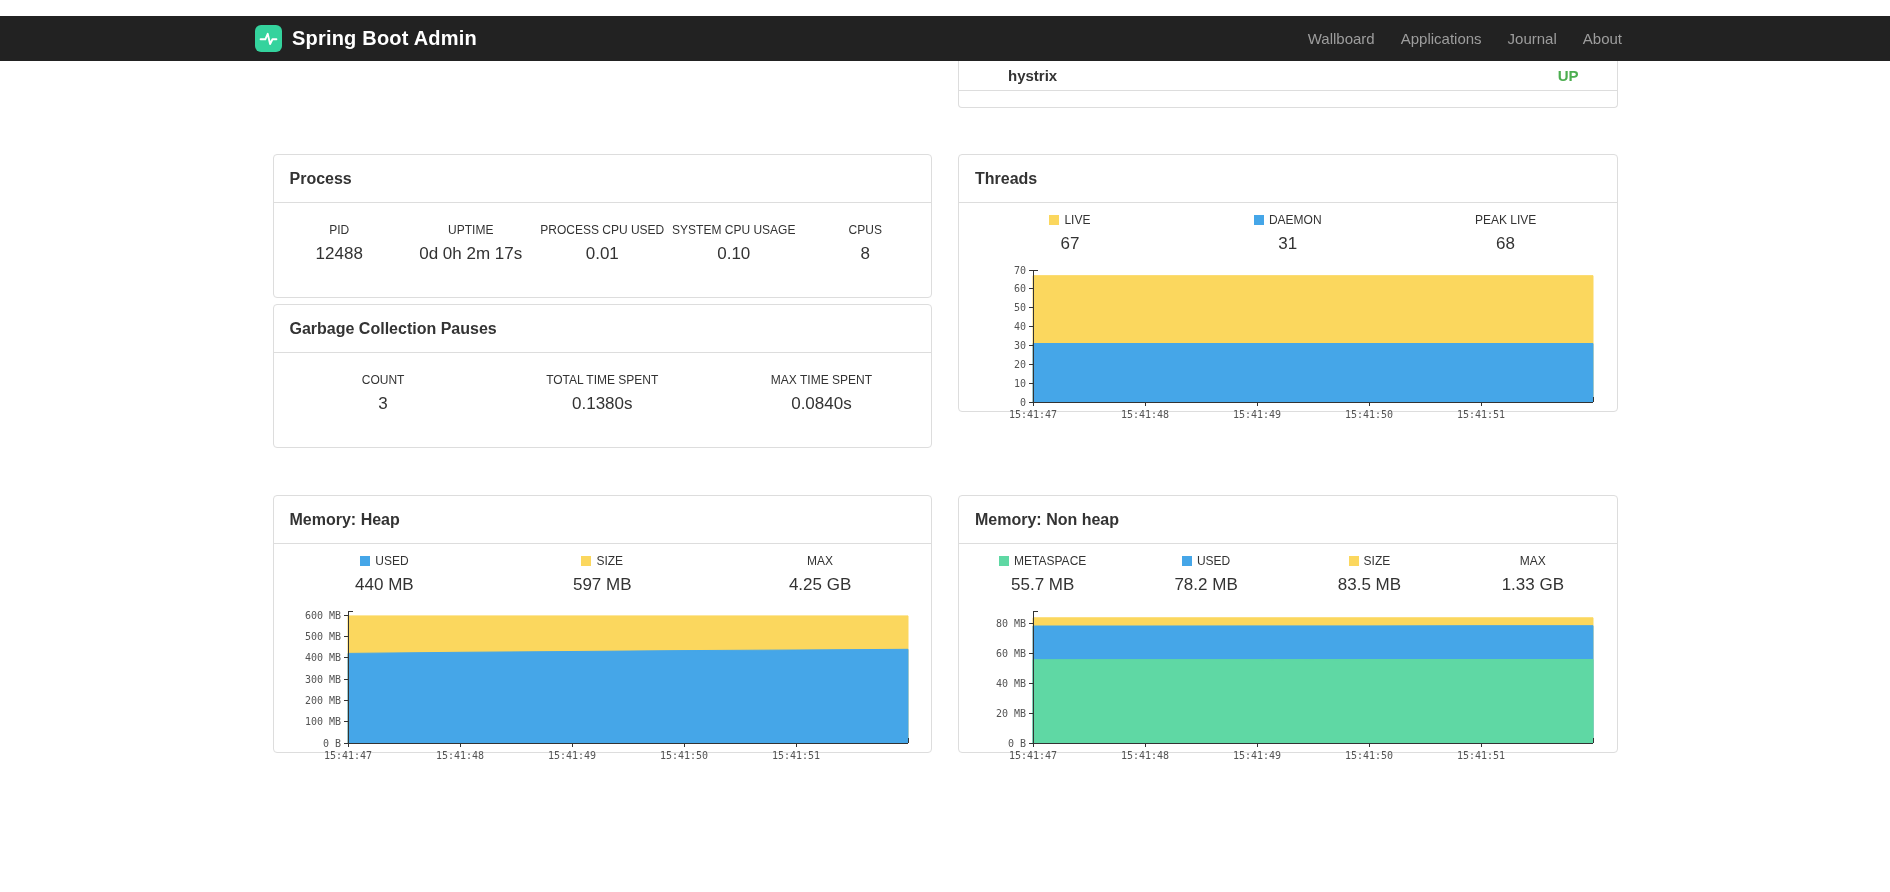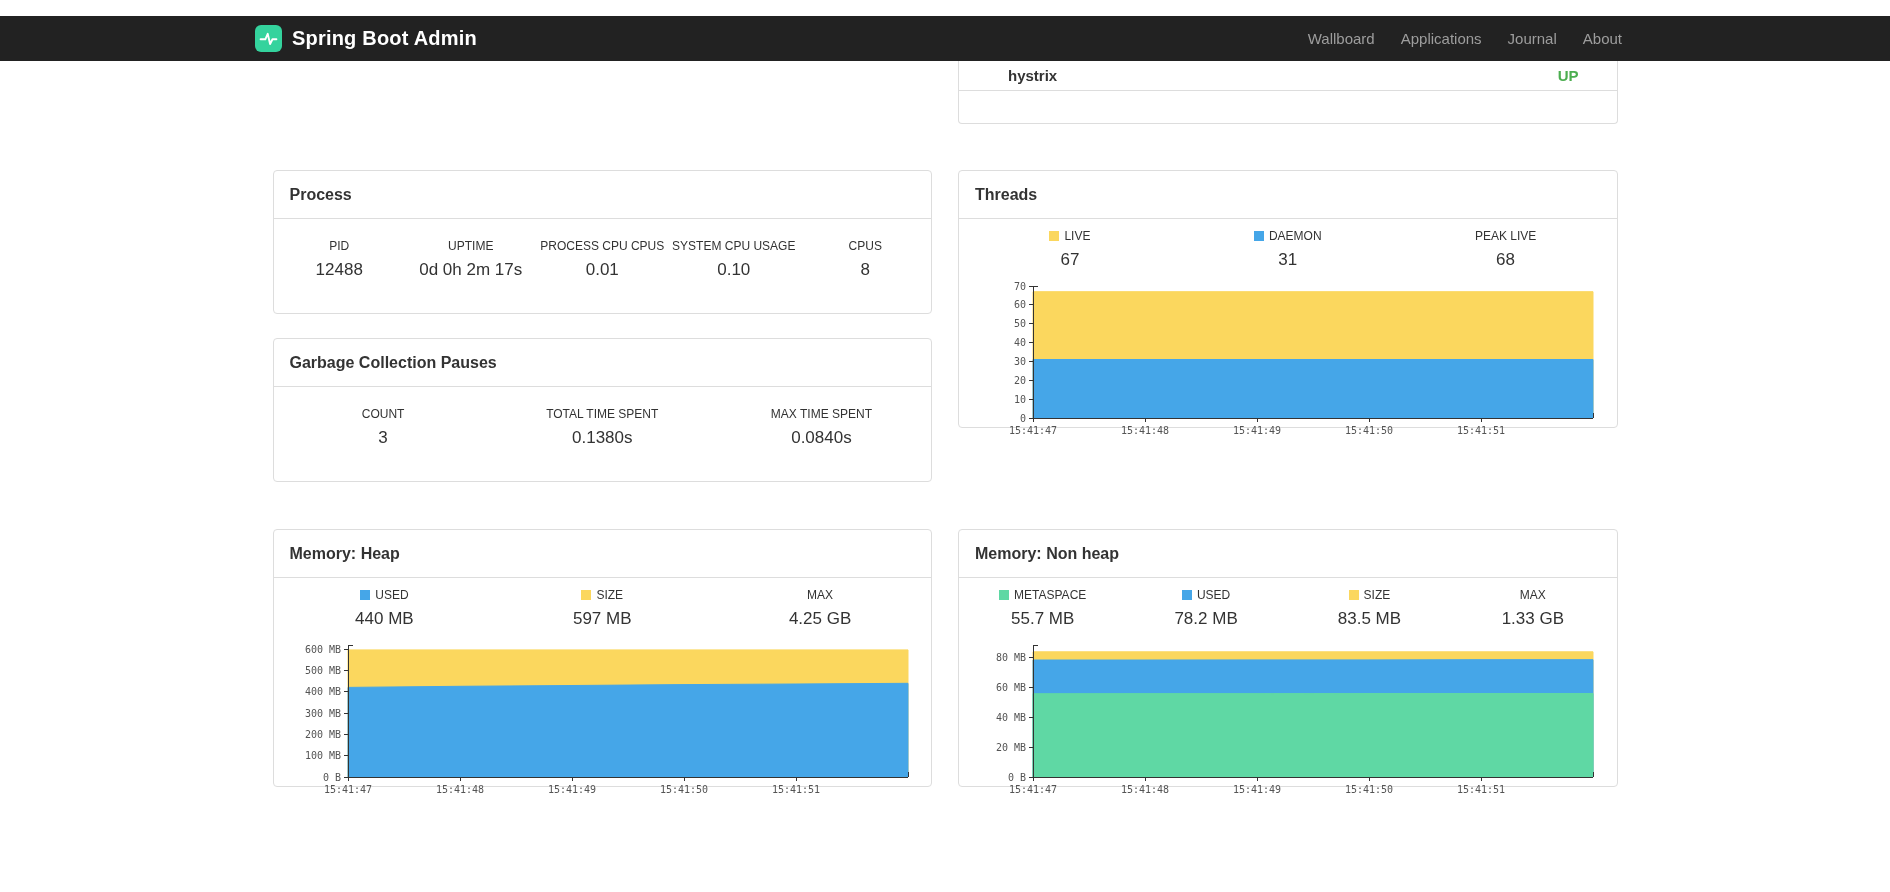--- a/index.html
+++ b/index.html
@@ -31,7 +31,7 @@
   .panel-lg { height:258px; }
   .mb { margin-bottom:24px; }
   
-  .panel-cut { border-top:none; border-radius:0 0 4px 4px; height:63px; }
+  .panel-cut { border-top:none; border-radius:0 0 4px 4px; height:47px; }
   .app-row { height:30px; display:flex; align-items:center; justify-content:space-between; padding:0 38px 0 49px; border-bottom:1px solid #ddd; cursor:pointer; }
   .app-name { font-weight:bold; font-size:15px; color:#333; }
   .app-status { font-weight:bold; font-size:15px;text-align:right; }

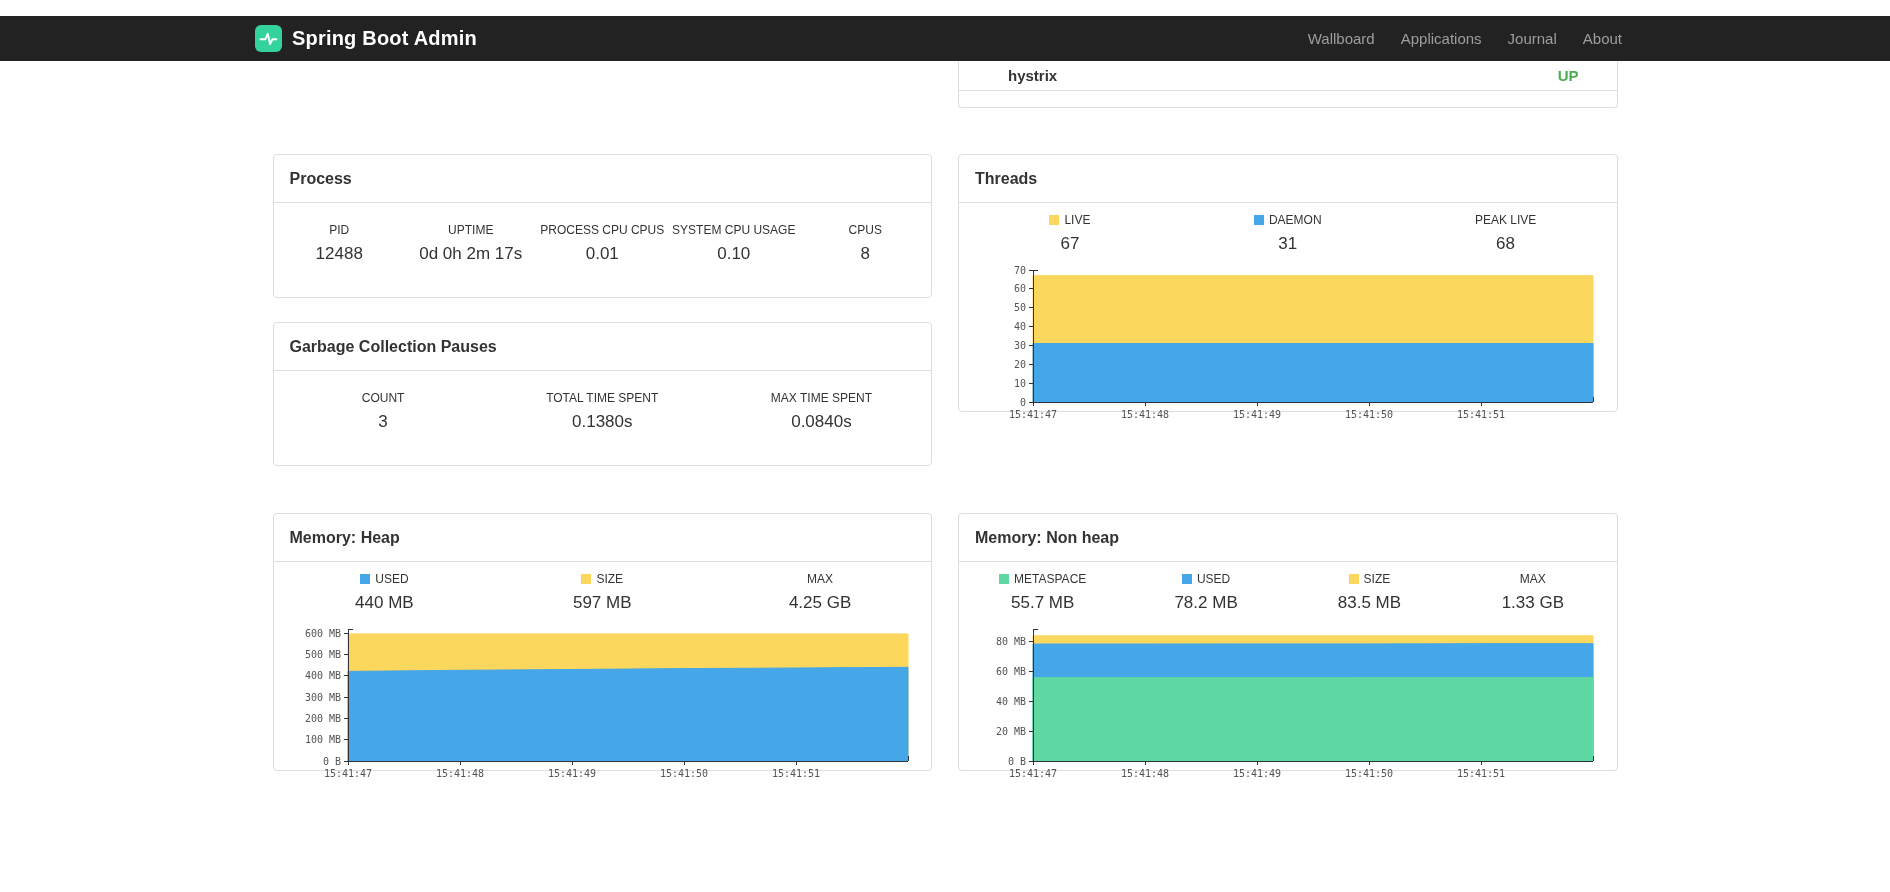--- a/index.html
+++ b/index.html
@@ -29,7 +29,7 @@
   .panel-heading { padding:14px 16px 13px; font-size:16px; font-weight:bold; color:#333; border-bottom:1px solid #ddd; line-height:20px; }
   .panel-sm { height:144px; }
   .panel-lg { height:258px; }
-  .mb { margin-bottom:24px; }
+  .mb { margin-bottom:6px; }
   
   .panel-cut { border-top:none; border-radius:0 0 4px 4px; height:47px; }
   .app-row { height:30px; display:flex; align-items:center; justify-content:space-between; padding:0 38px 0 49px; border-bottom:1px solid #ddd; cursor:pointer; }

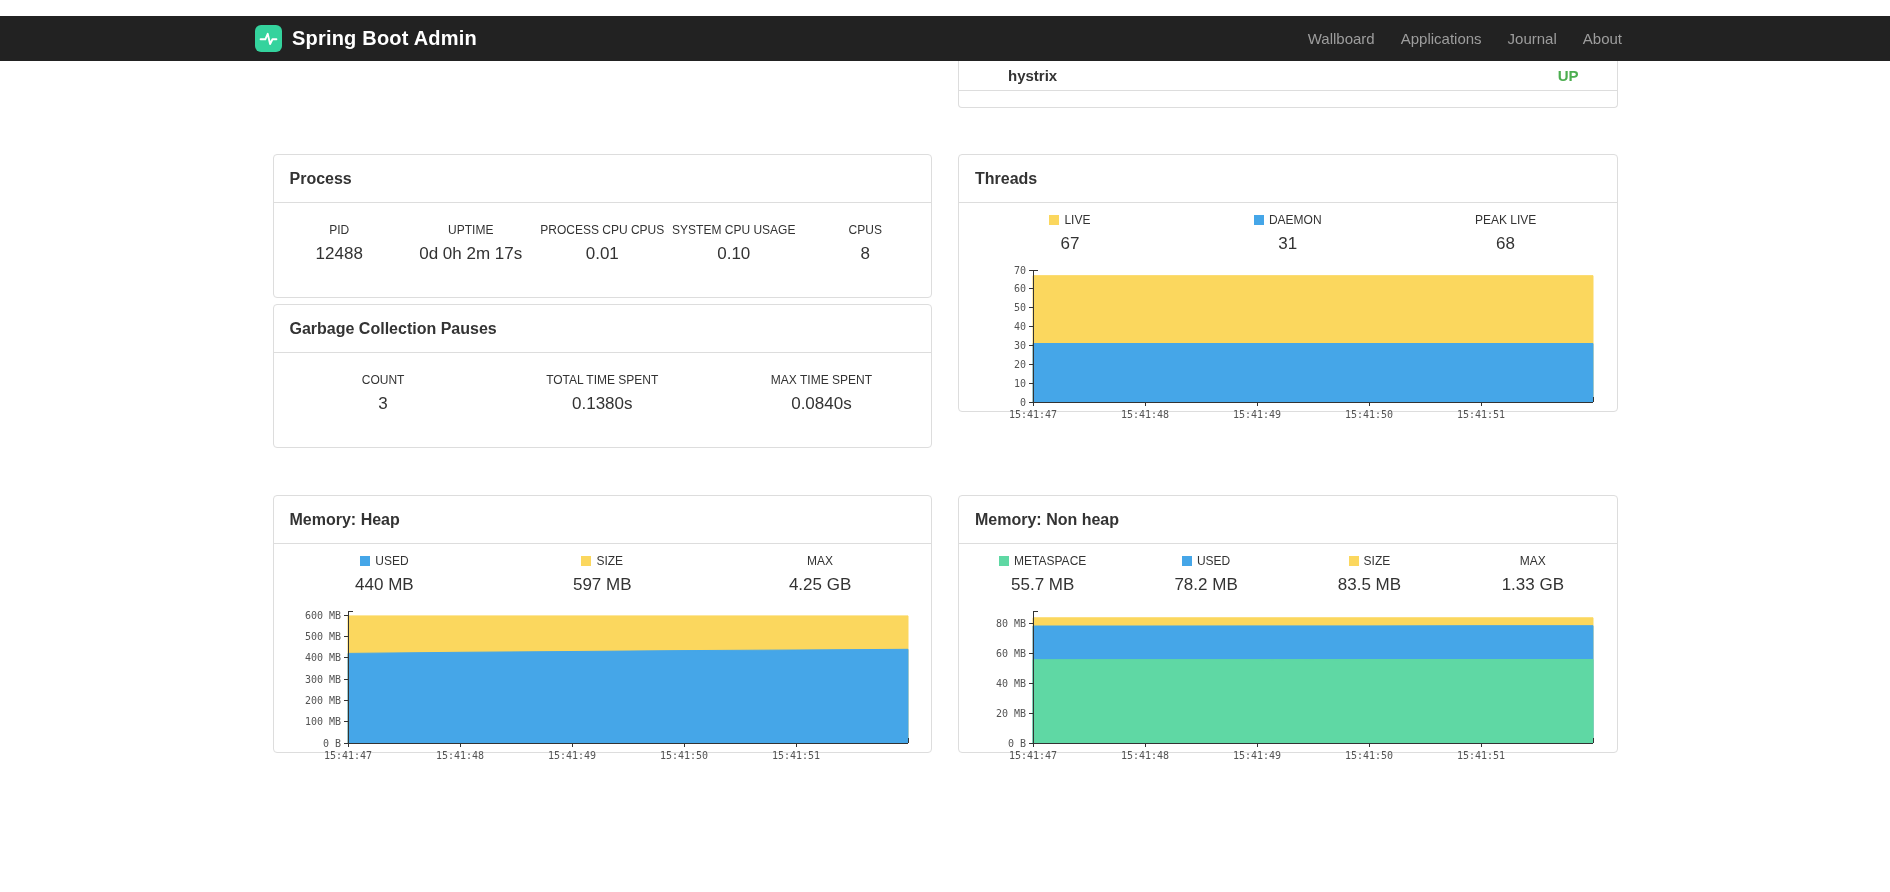--- a/index.html
+++ b/index.html
@@ -98,7 +98,7 @@
             <div class="stat-value">0d 0h 2m 17s</div>
           </div>
           <div class="stat">
-            <div class="stat-label">PROCESS CPU CPUS</div>
+            <div class="stat-label">PROCESS CPU USED</div>
             <div class="stat-value">0.01</div>
           </div>
           <div class="stat">

